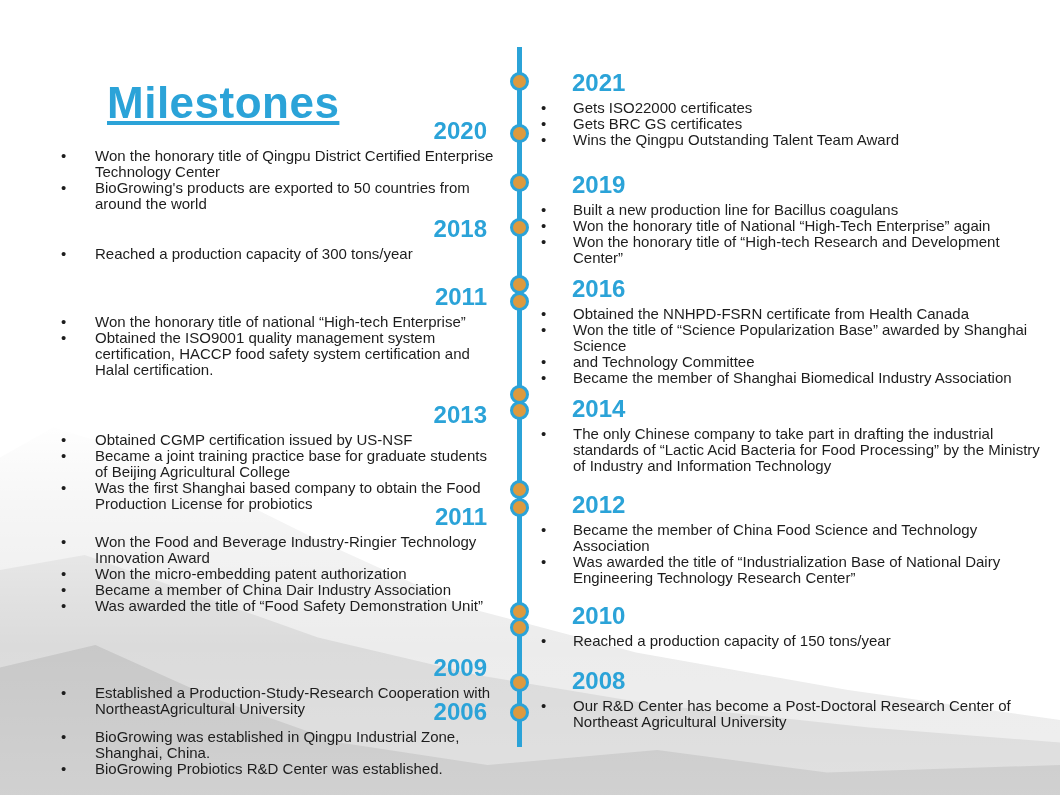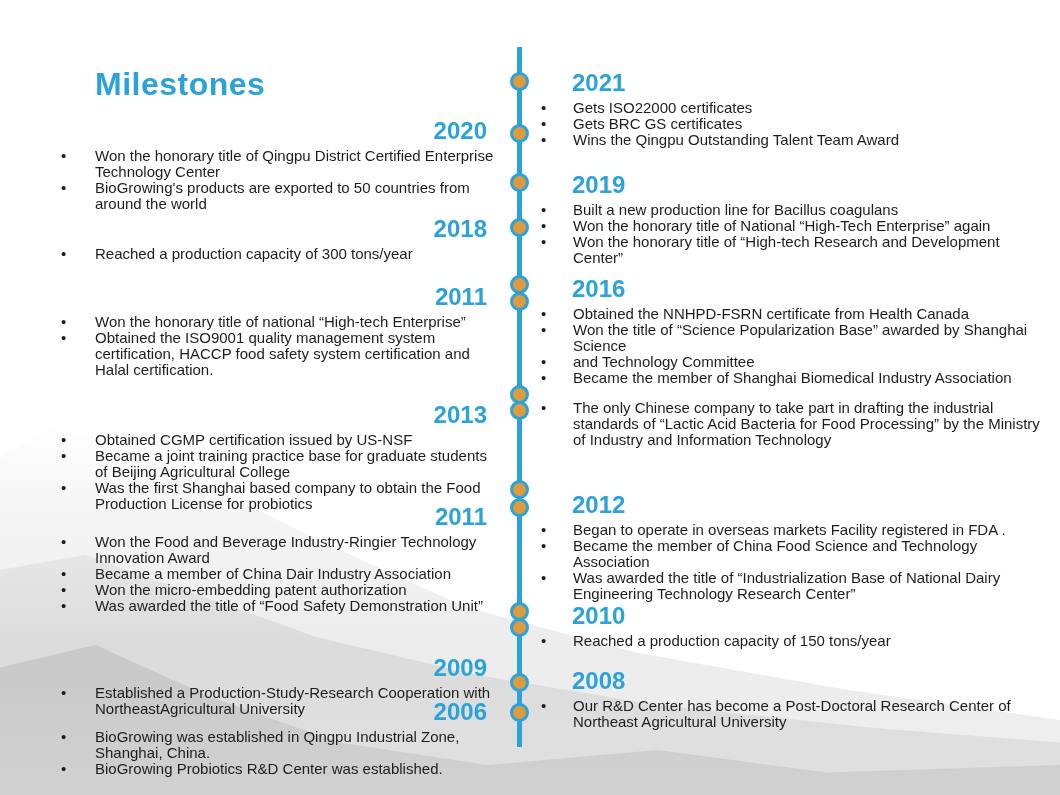--- a/index.html
+++ b/index.html
@@ -20,8 +20,8 @@
         background:linear-gradient(to bottom, #ffffff 0%, rgba(255,255,255,0.55) 25%,
                    rgba(255,255,255,0.15) 60%, rgba(255,255,255,0.28) 100%); }
   
-  .title { position:absolute; left:95px; top:66px; margin:0; z-index:2;
-           font-size:32px; font-weight:bold; color:var(--accent); letter-spacing:0.5px; }
+  .title { position:absolute; left:95px; top:66px; margin:12px; z-index:2;
+           font-size:44px; font-weight:bold; color:var(--accent); letter-spacing:0.5px;text-decoration:underline; }
   
   .tl-line { position:absolute; left:517px; top:47px; width:5px; height:700px;
              background:var(--accent); z-index:1; }

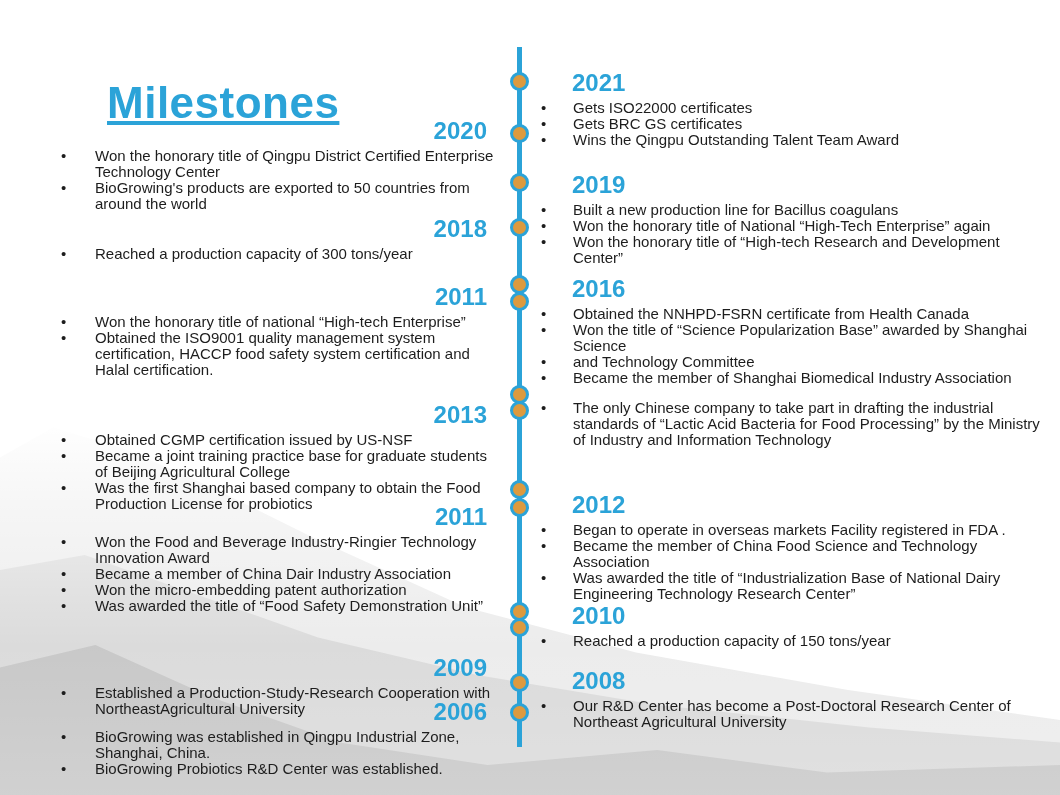--- a/index.html
+++ b/index.html
@@ -123,6 +123,7 @@
   </section>
 
   <section class="milestone right" style="top: 396px;">
+    <h2 class="year">2014</h2>
     <ul class="items">
           <li>The only Chinese company to take part in drafting the industrial standards of “Lactic Acid Bacteria for Food Processing” by the Ministry of Industry and Information Technology</li>
         </ul>

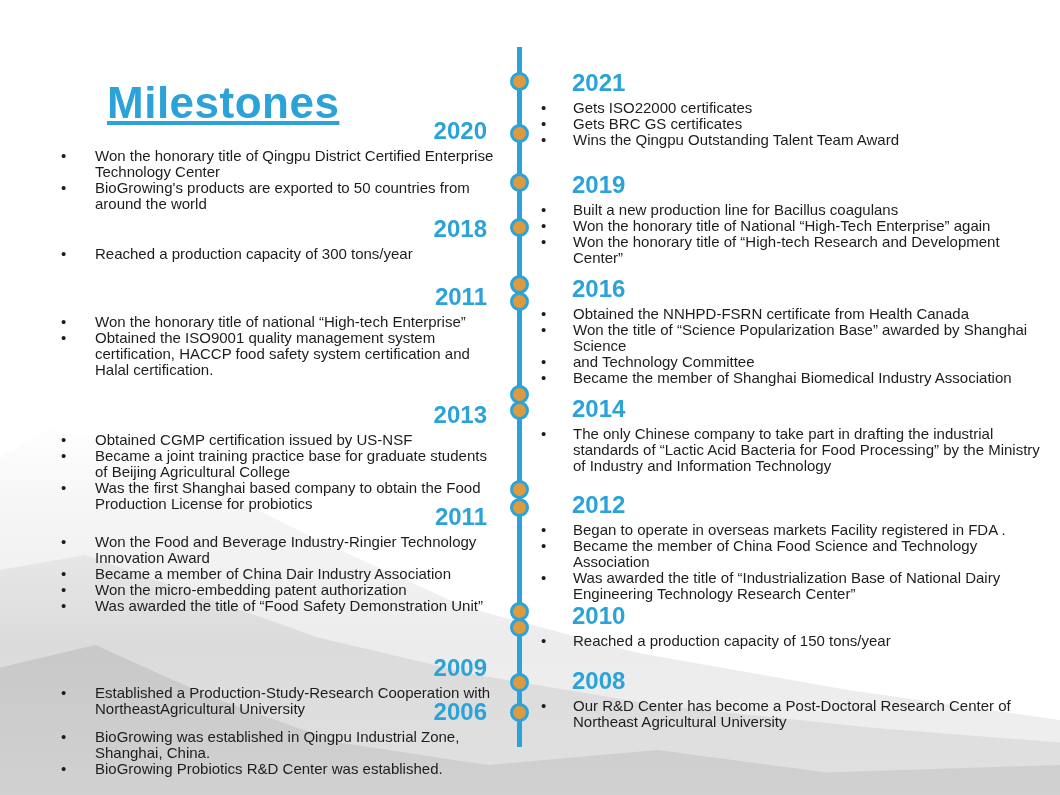--- a/index.html
+++ b/index.html
@@ -141,7 +141,6 @@
   <section class="milestone right" style="top: 492px;">
     <h2 class="year">2012</h2>
     <ul class="items">
-          <li>Began to operate in overseas markets Facility registered in FDA .</li>
           <li>Became the member of China Food Science and Technology Association</li>
           <li>Was awarded the title of “Industrialization Base of National Dairy Engineering Technology Research Center”</li>
         </ul>

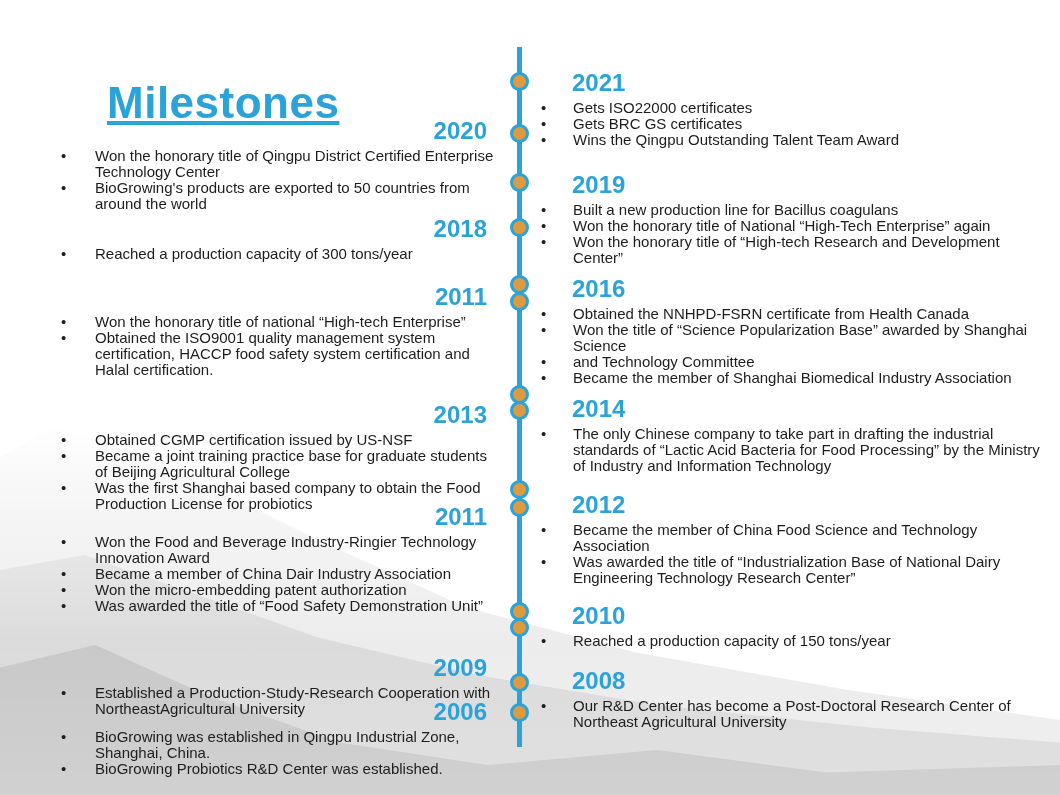--- a/index.html
+++ b/index.html
@@ -150,8 +150,8 @@
     <h2 class="year">2011</h2>
     <ul class="items">
           <li>Won the Food and Beverage Industry-Ringier Technology Innovation Award</li>
+          <li>Won the micro-embedding patent authorization</li>
           <li>Became a member of China Dair Industry Association</li>
-          <li>Won the micro-embedding patent authorization</li>
           <li>Was awarded the title of “Food Safety Demonstration Unit”</li>
         </ul>
   </section>

